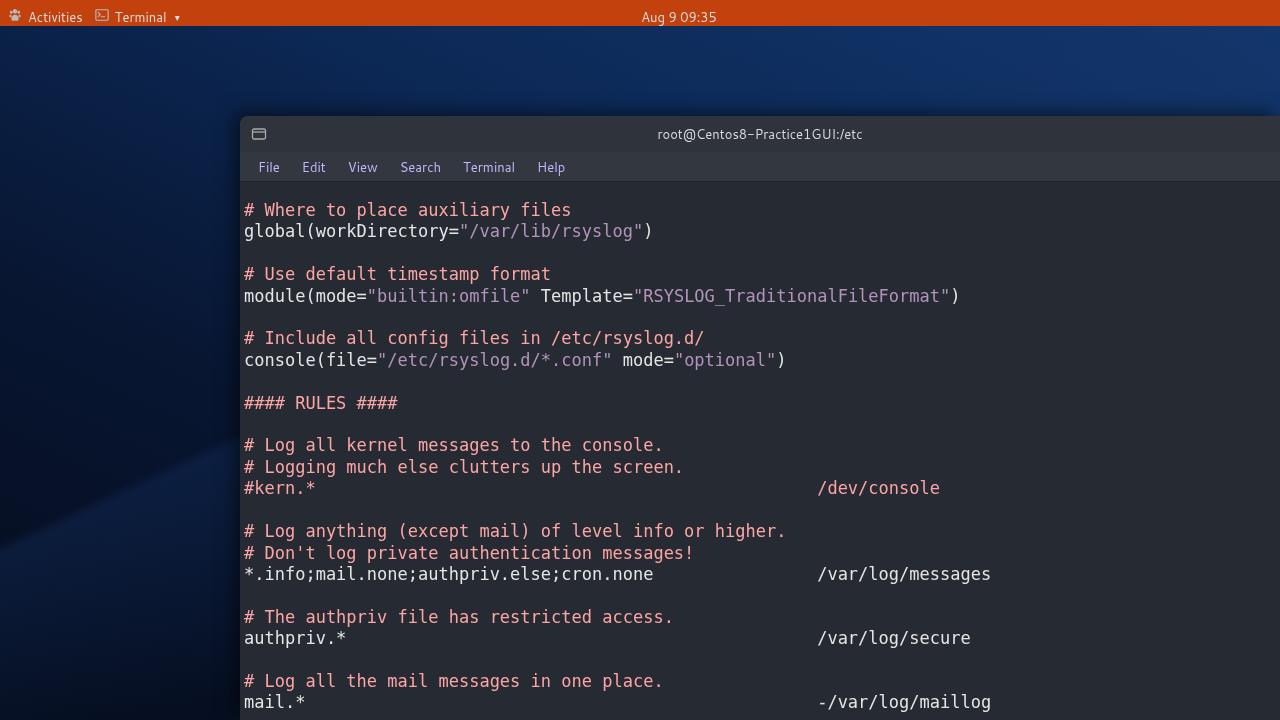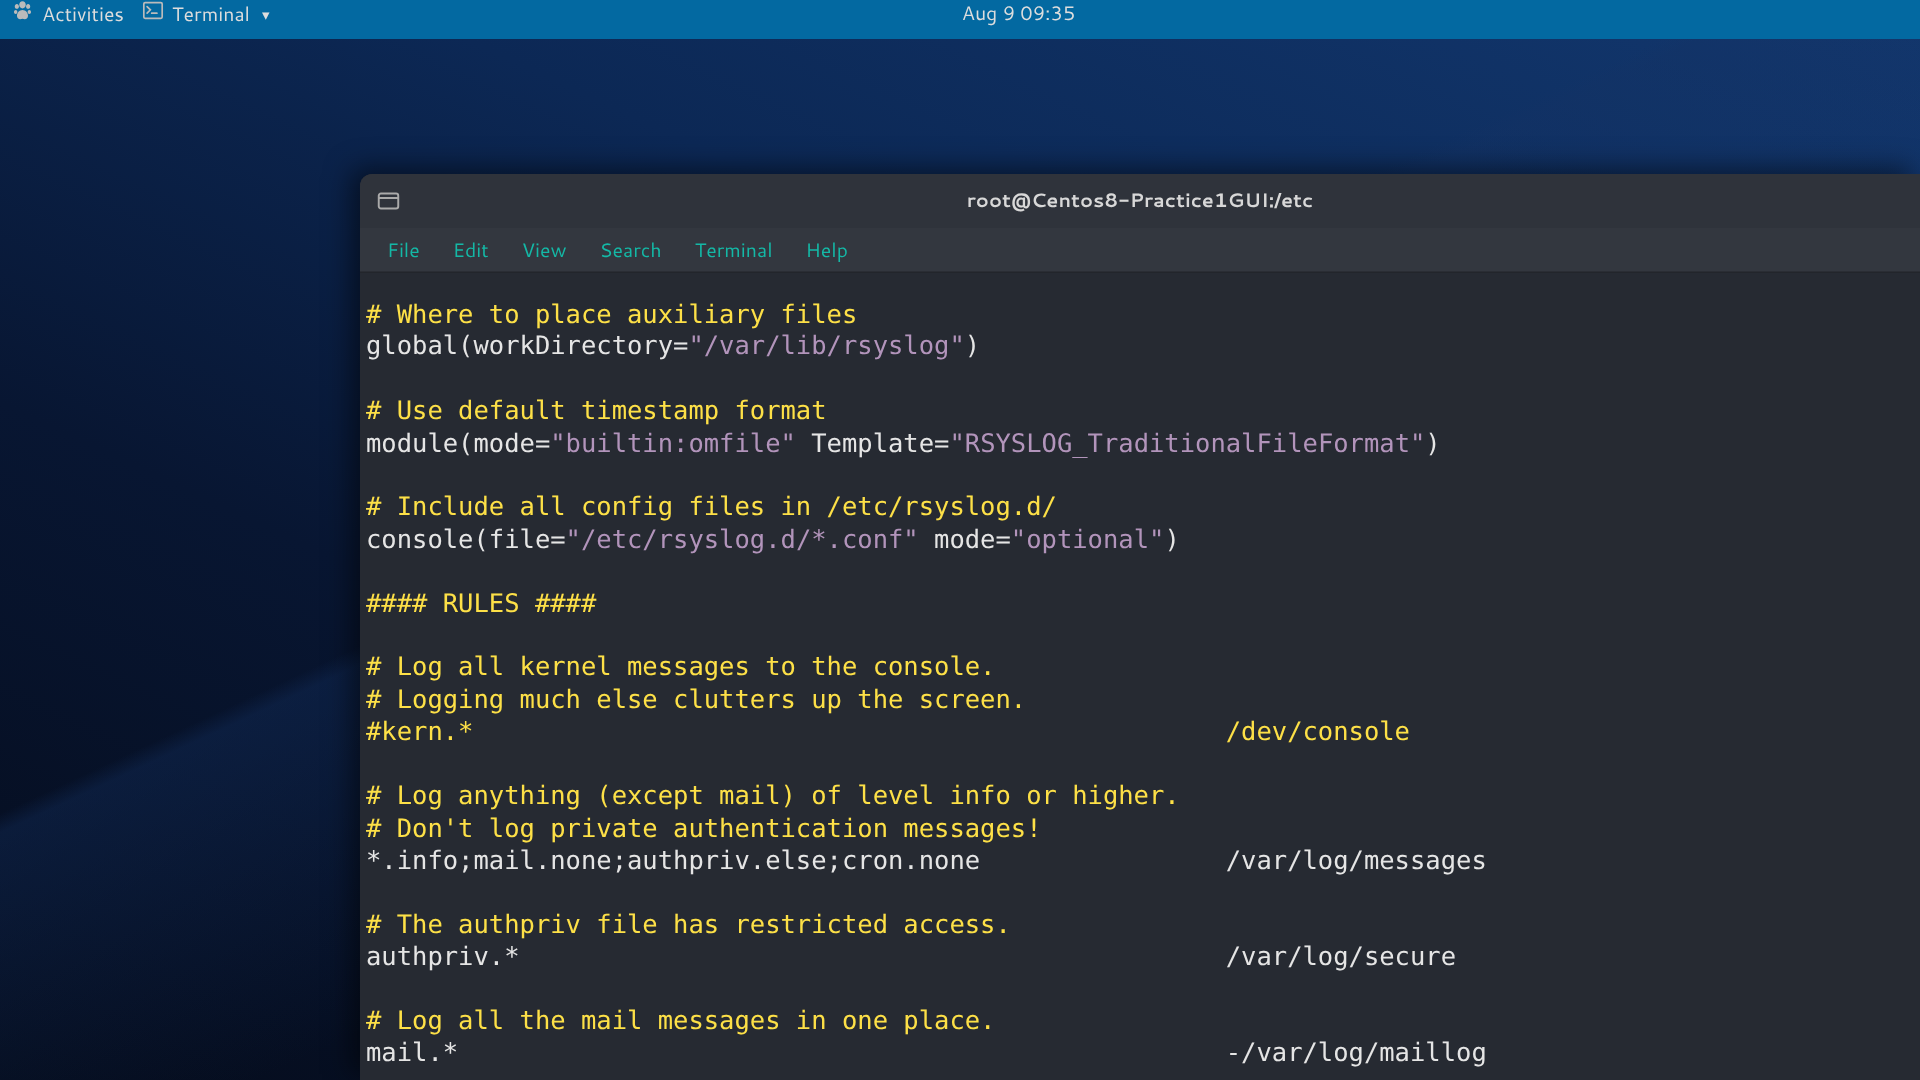--- a/index.html
+++ b/index.html
@@ -14,10 +14,10 @@
 .topbar {
   width: 100%;
   height: 26px;
-  background: #0369a1;
+  background: #c2410c;
   color: #ddd;
   display: flex;
-  align-items: flex-start;
+  align-items: flex-end;
   font-size: 13px;
   font-weight: 500;
   position: relative;

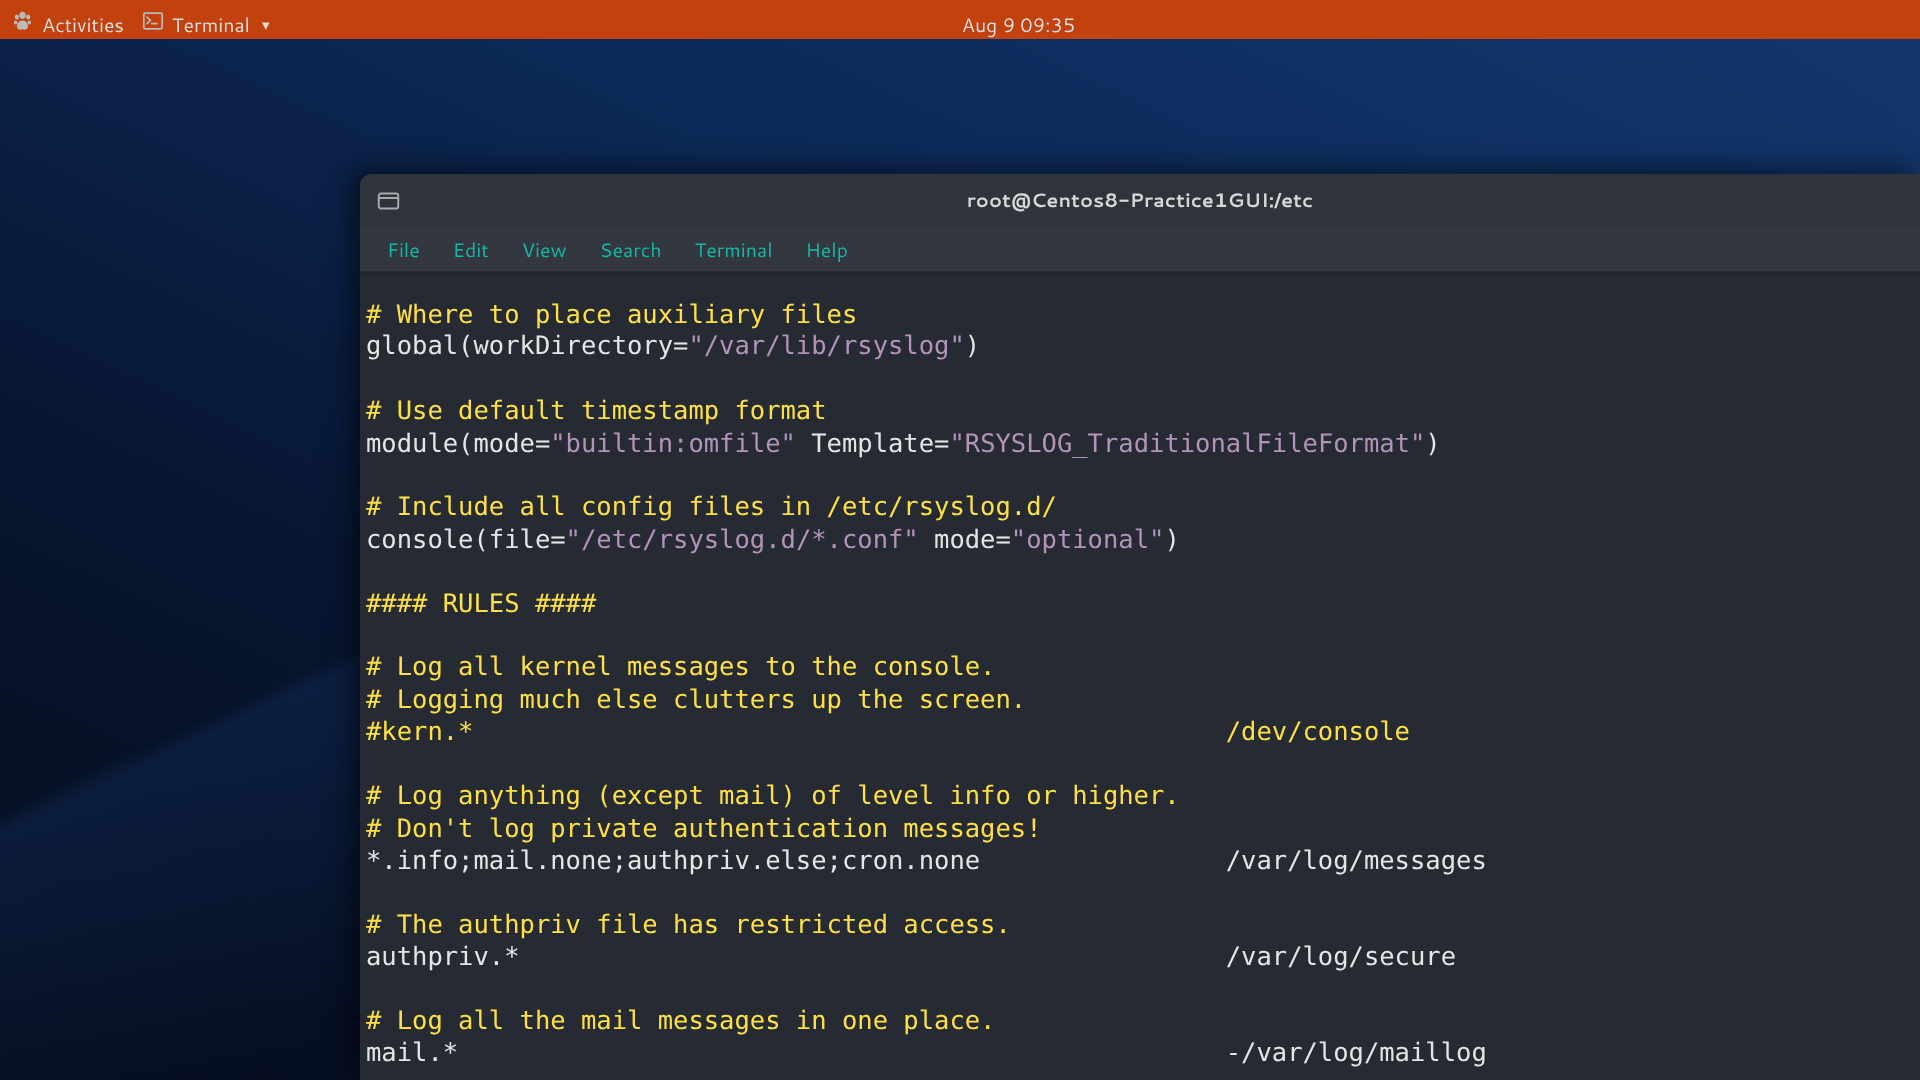--- a/index.html
+++ b/index.html
@@ -70,7 +70,7 @@
   position: absolute;
   left: 50%;
   transform: translateX(-50%);
-  font-weight: 700;
+  font-weight: 400;
   color: #d8d8d8;
   text-align: right;
 }

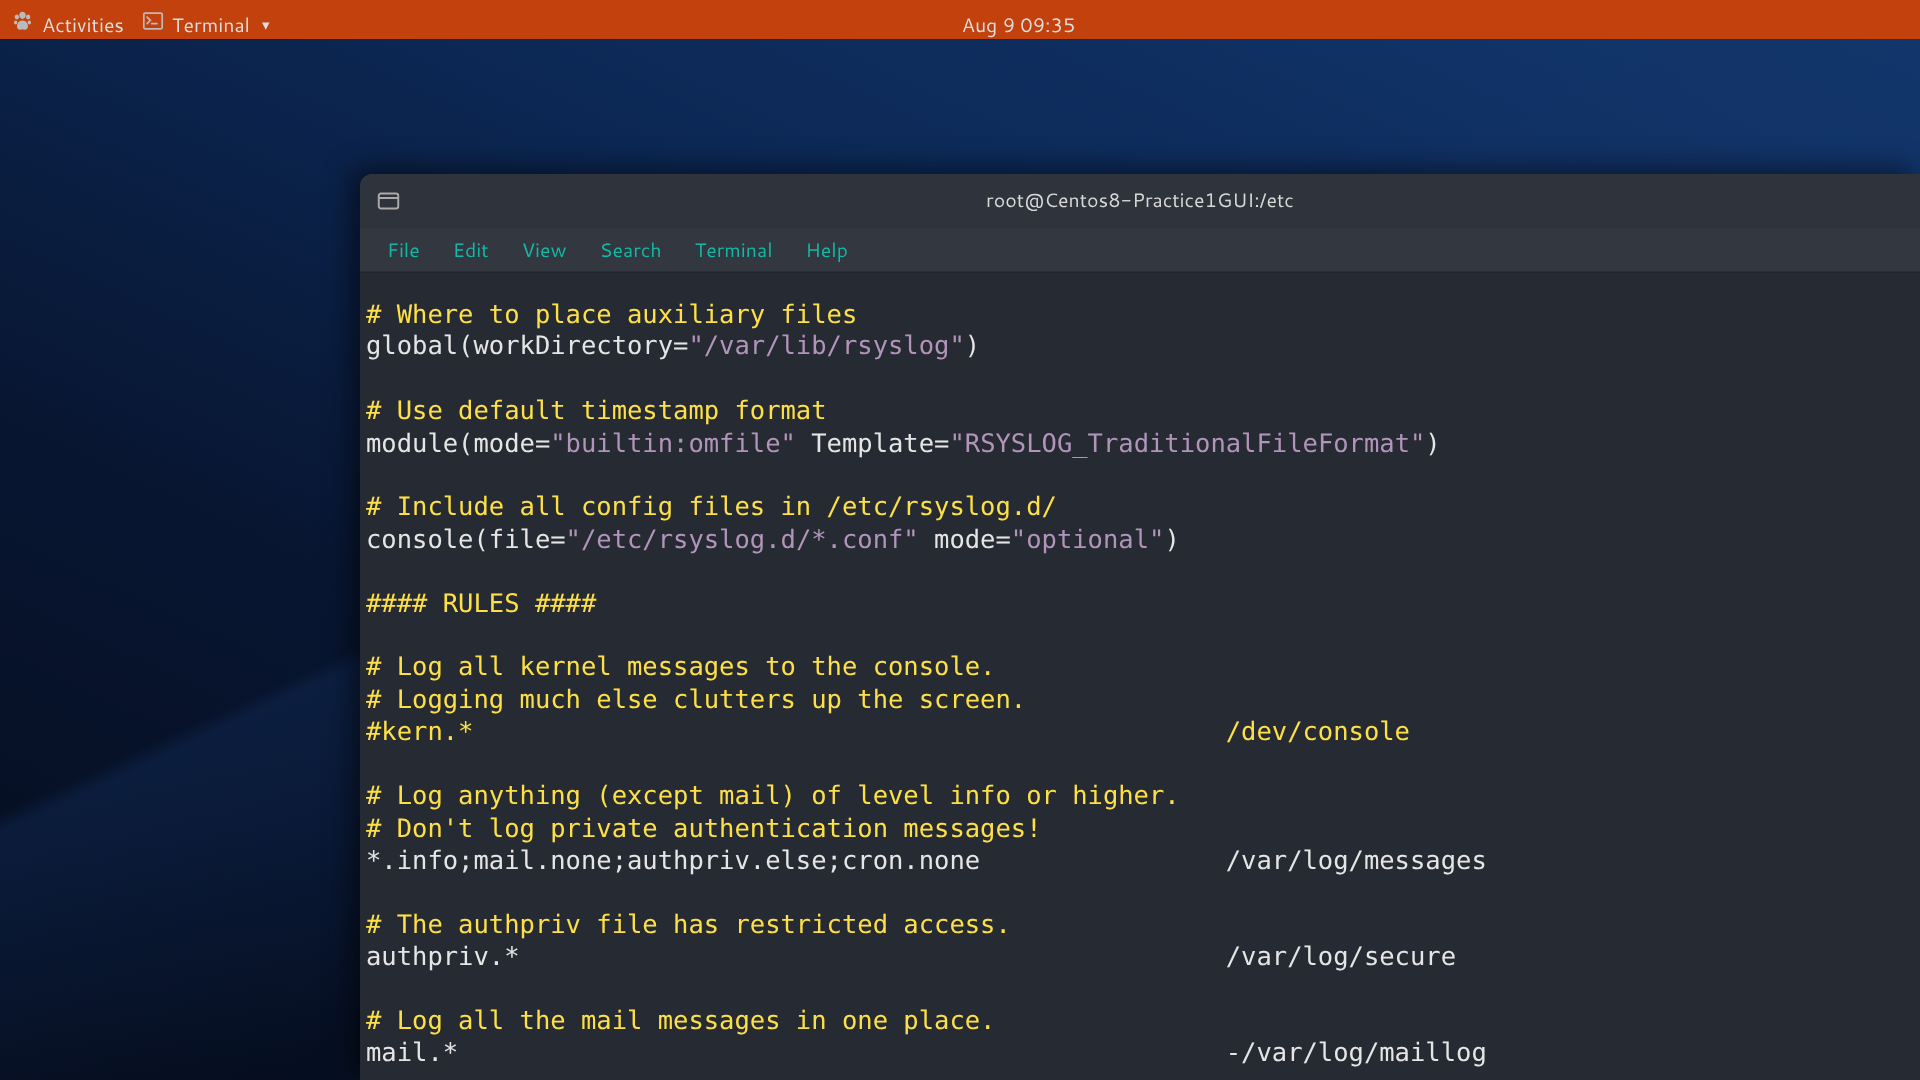--- a/index.html
+++ b/index.html
@@ -81,7 +81,7 @@
   align-items: center;
   padding-left: 8px;
   gap: 2px;
-  color: #14b8a6;
+  color: #c4b5fd;
   font-size: 13px;
   border-bottom: 1px solid #22252b;
 }

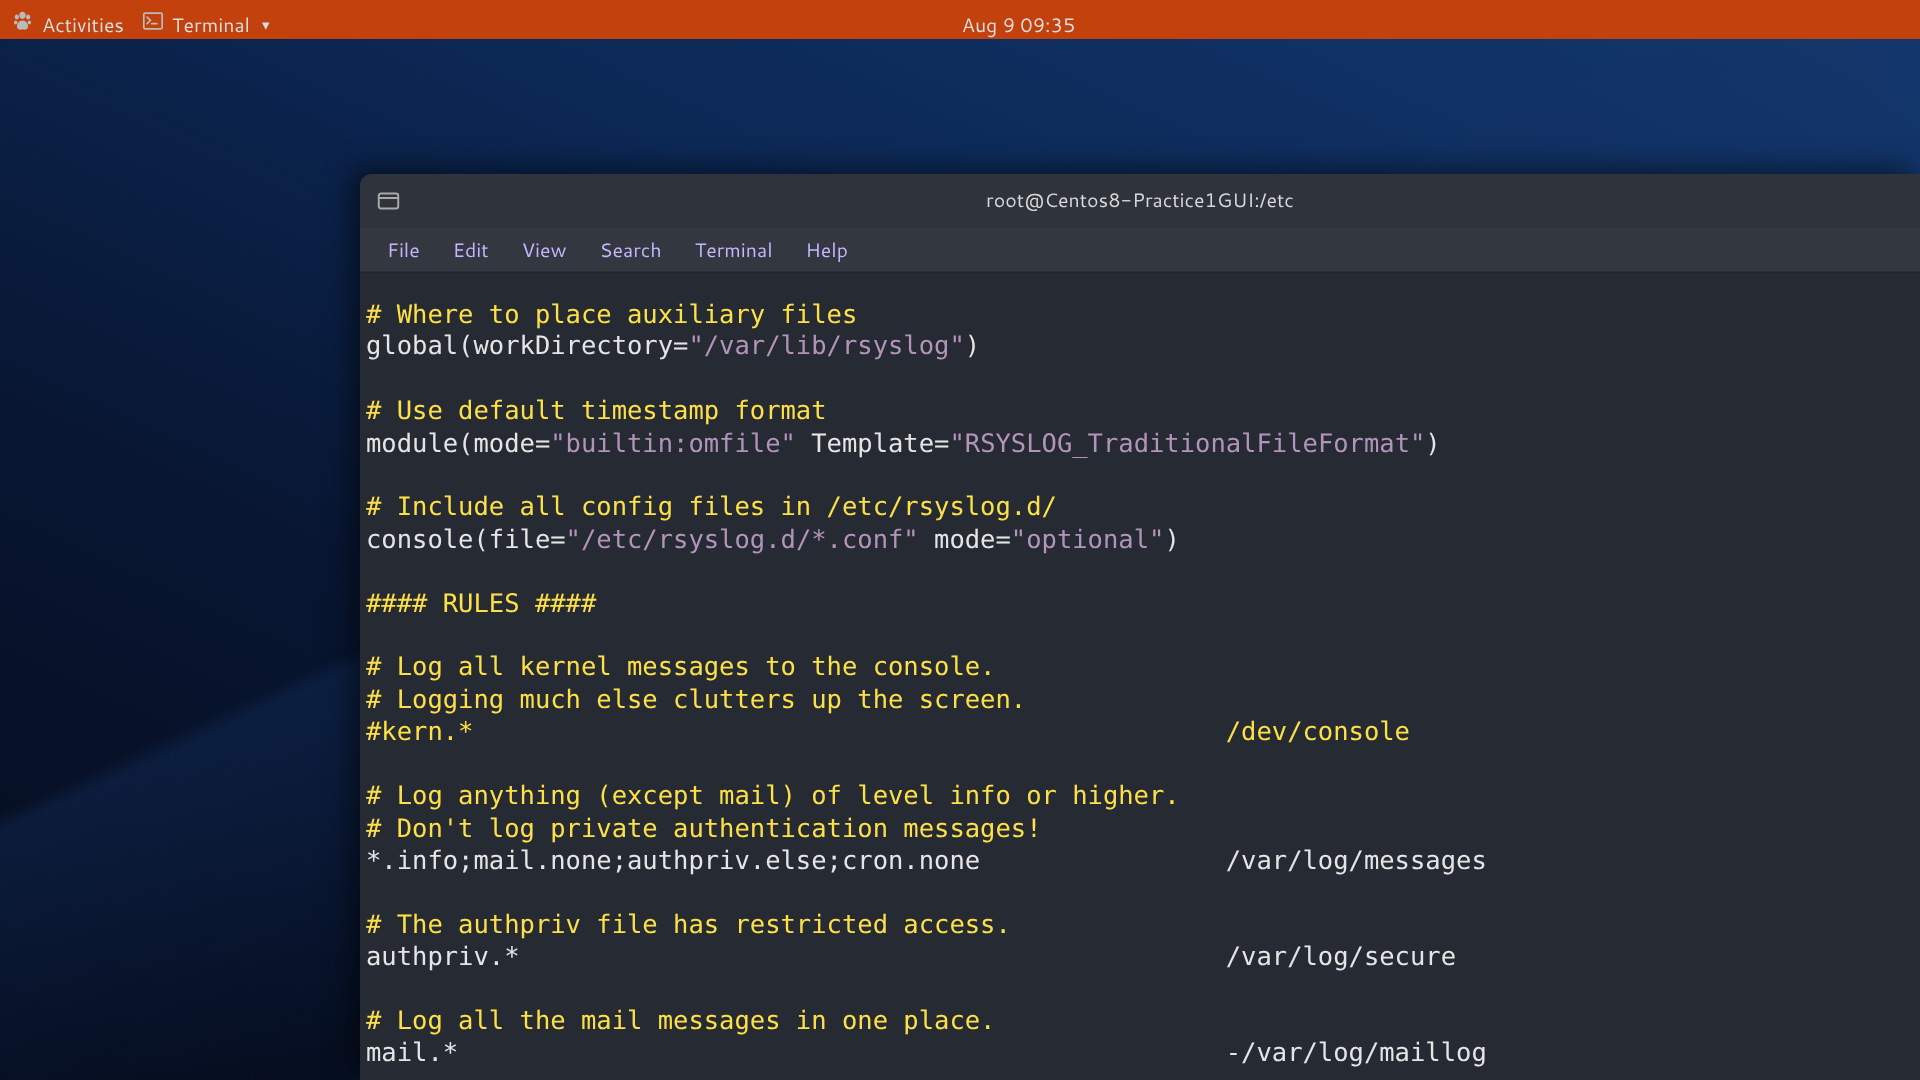--- a/index.html
+++ b/index.html
@@ -97,7 +97,7 @@
   color: #d6d6d6;
   overflow: hidden;
 }
-.c-comment { color: #fde047; text-align: right; }
+.c-comment { color: #fca5a5; text-align: right; }
 .c-white   { color: #e5e5e5; }
 .c-string  { color: #b294bb; }
 .foot-icon svg { width: 14px; height: 14px; fill: #bbb; }

